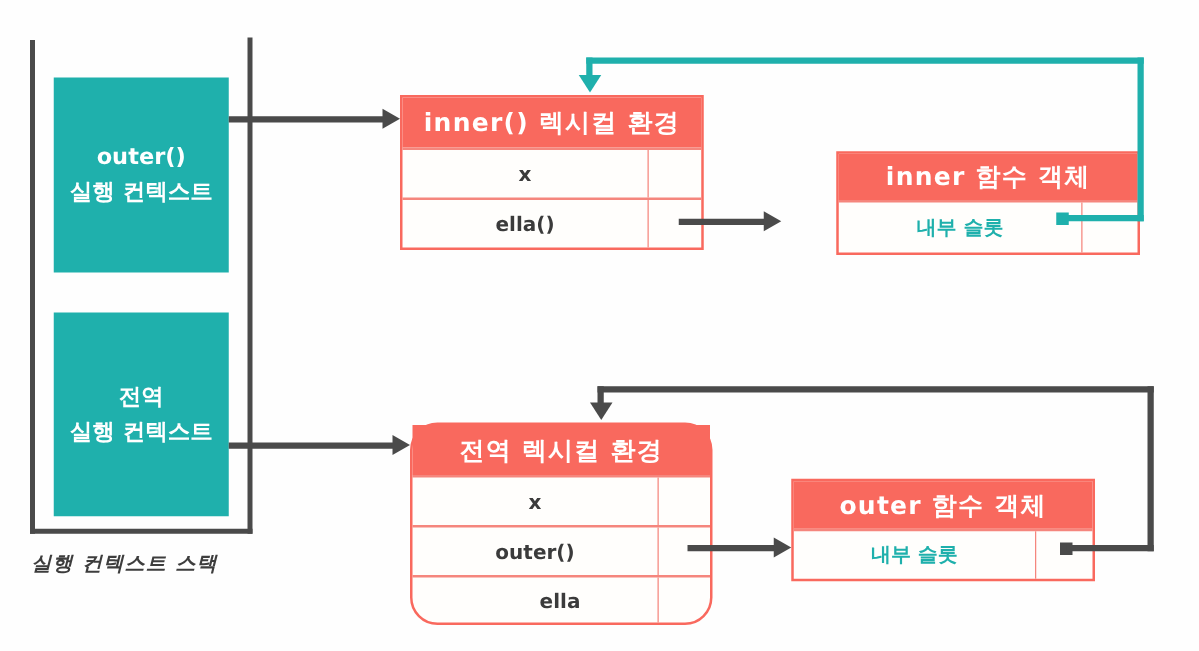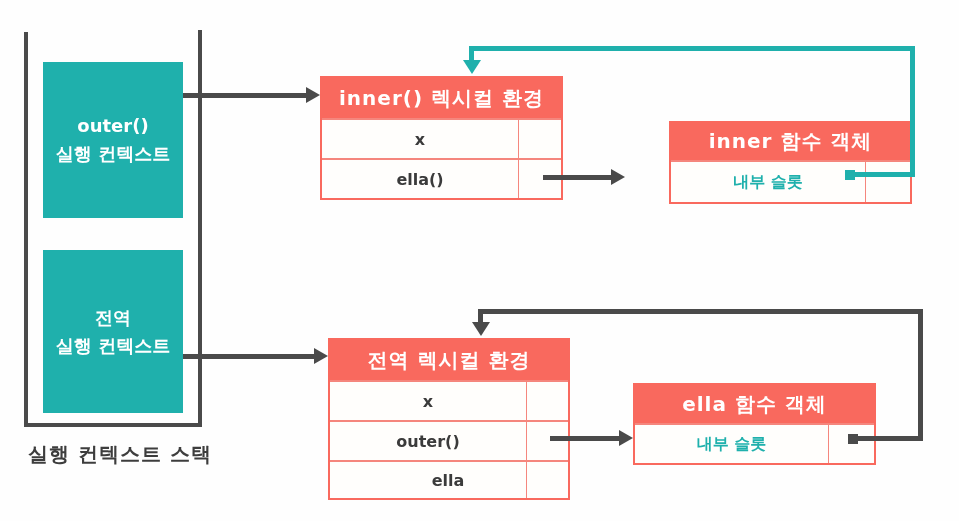--- a/index.html
+++ b/index.html
@@ -106,7 +106,7 @@
     </div>
   </div>
 
-  <div class="dtable" style="left:328px;top:338px;width:242px;">
+  <div class="dtable" style="left:328px;top:338px;width:242px;border-radius:22px;">
     <div class="t-header" style="height:40px;">전역 렉시컬 환경</div>
     <div class="t-row" style="height:40px;">
       <div class="t-name">x</div>

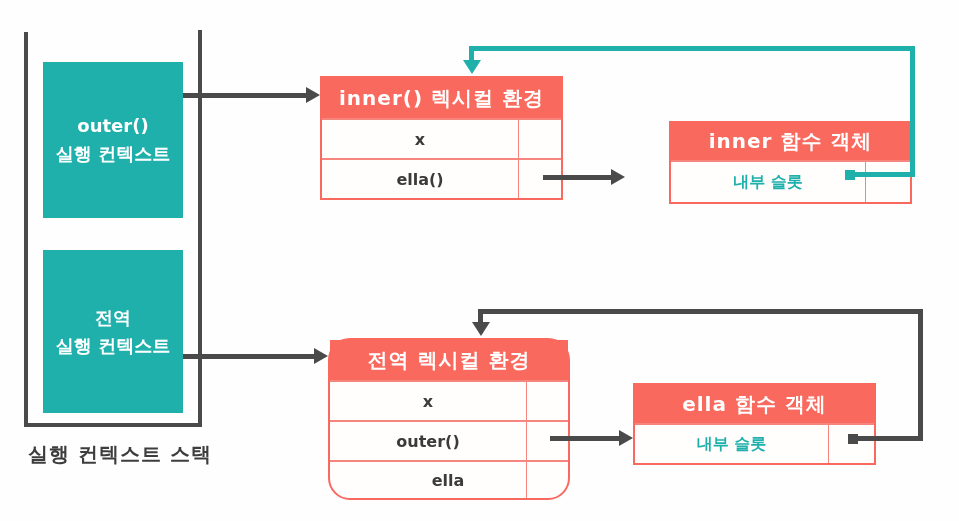--- a/index.html
+++ b/index.html
@@ -123,7 +123,7 @@
   </div>
 
   <div class="dtable" style="left:633px;top:383px;width:243px;">
-    <div class="t-header" style="height:38px;">ella 함수 객체</div>
+    <div class="t-header" style="height:38px;">outer 함수 객체</div>
     <div class="t-row" style="height:40px;">
       <div class="t-name teal-text">내부 슬롯</div>
       <div class="t-val" style="width:45px;"></div>

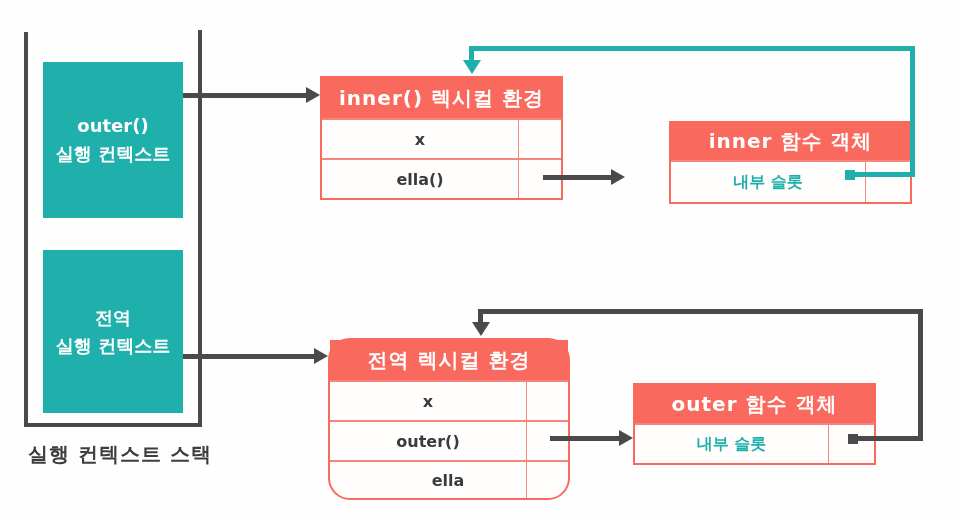--- a/index.html
+++ b/index.html
@@ -23,8 +23,8 @@
     font-weight:bold;font-size:18px;line-height:1.55;text-align:center;
   }
   .stack-label{
-    position:absolute;color:#3d3d3d;font-weight:bold;font-size:20px;
-    text-align:center;letter-spacing:1px;
+    position:absolute;color:#3d3d3d;font-weight:bold;font-size:16px;
+    letter-spacing:1px;font-style:italic;
   }
   
   .dtable{

